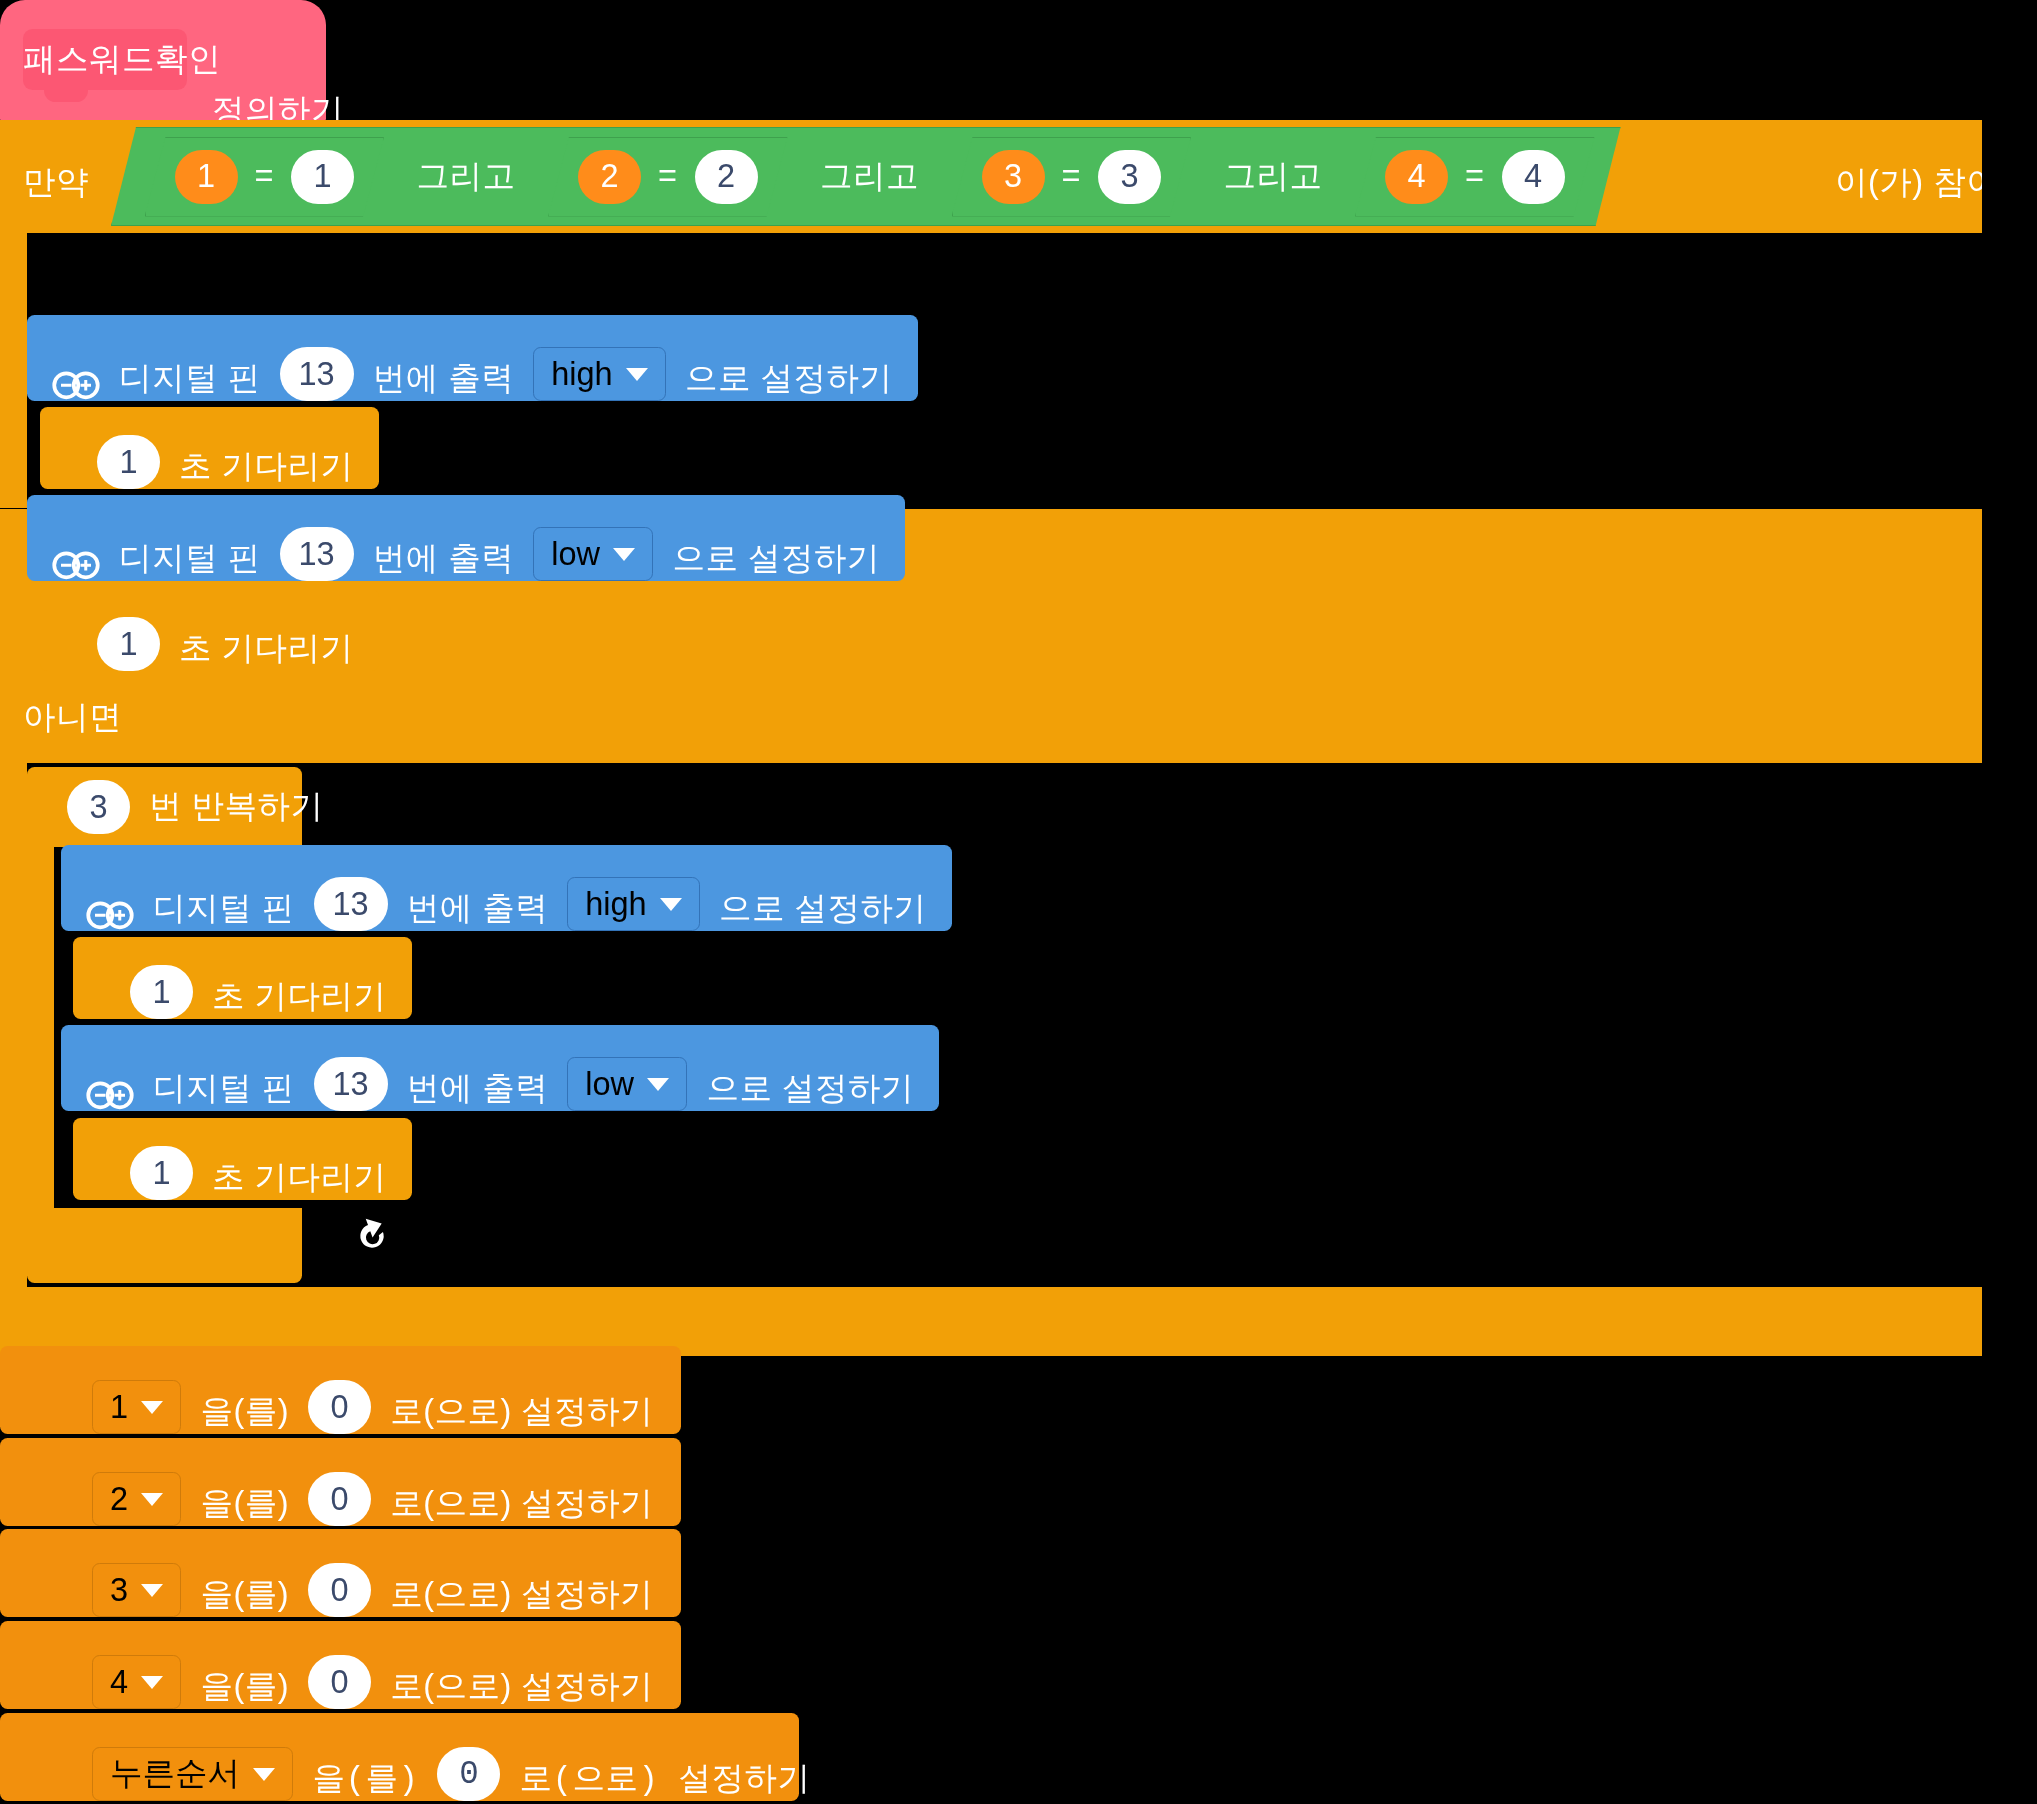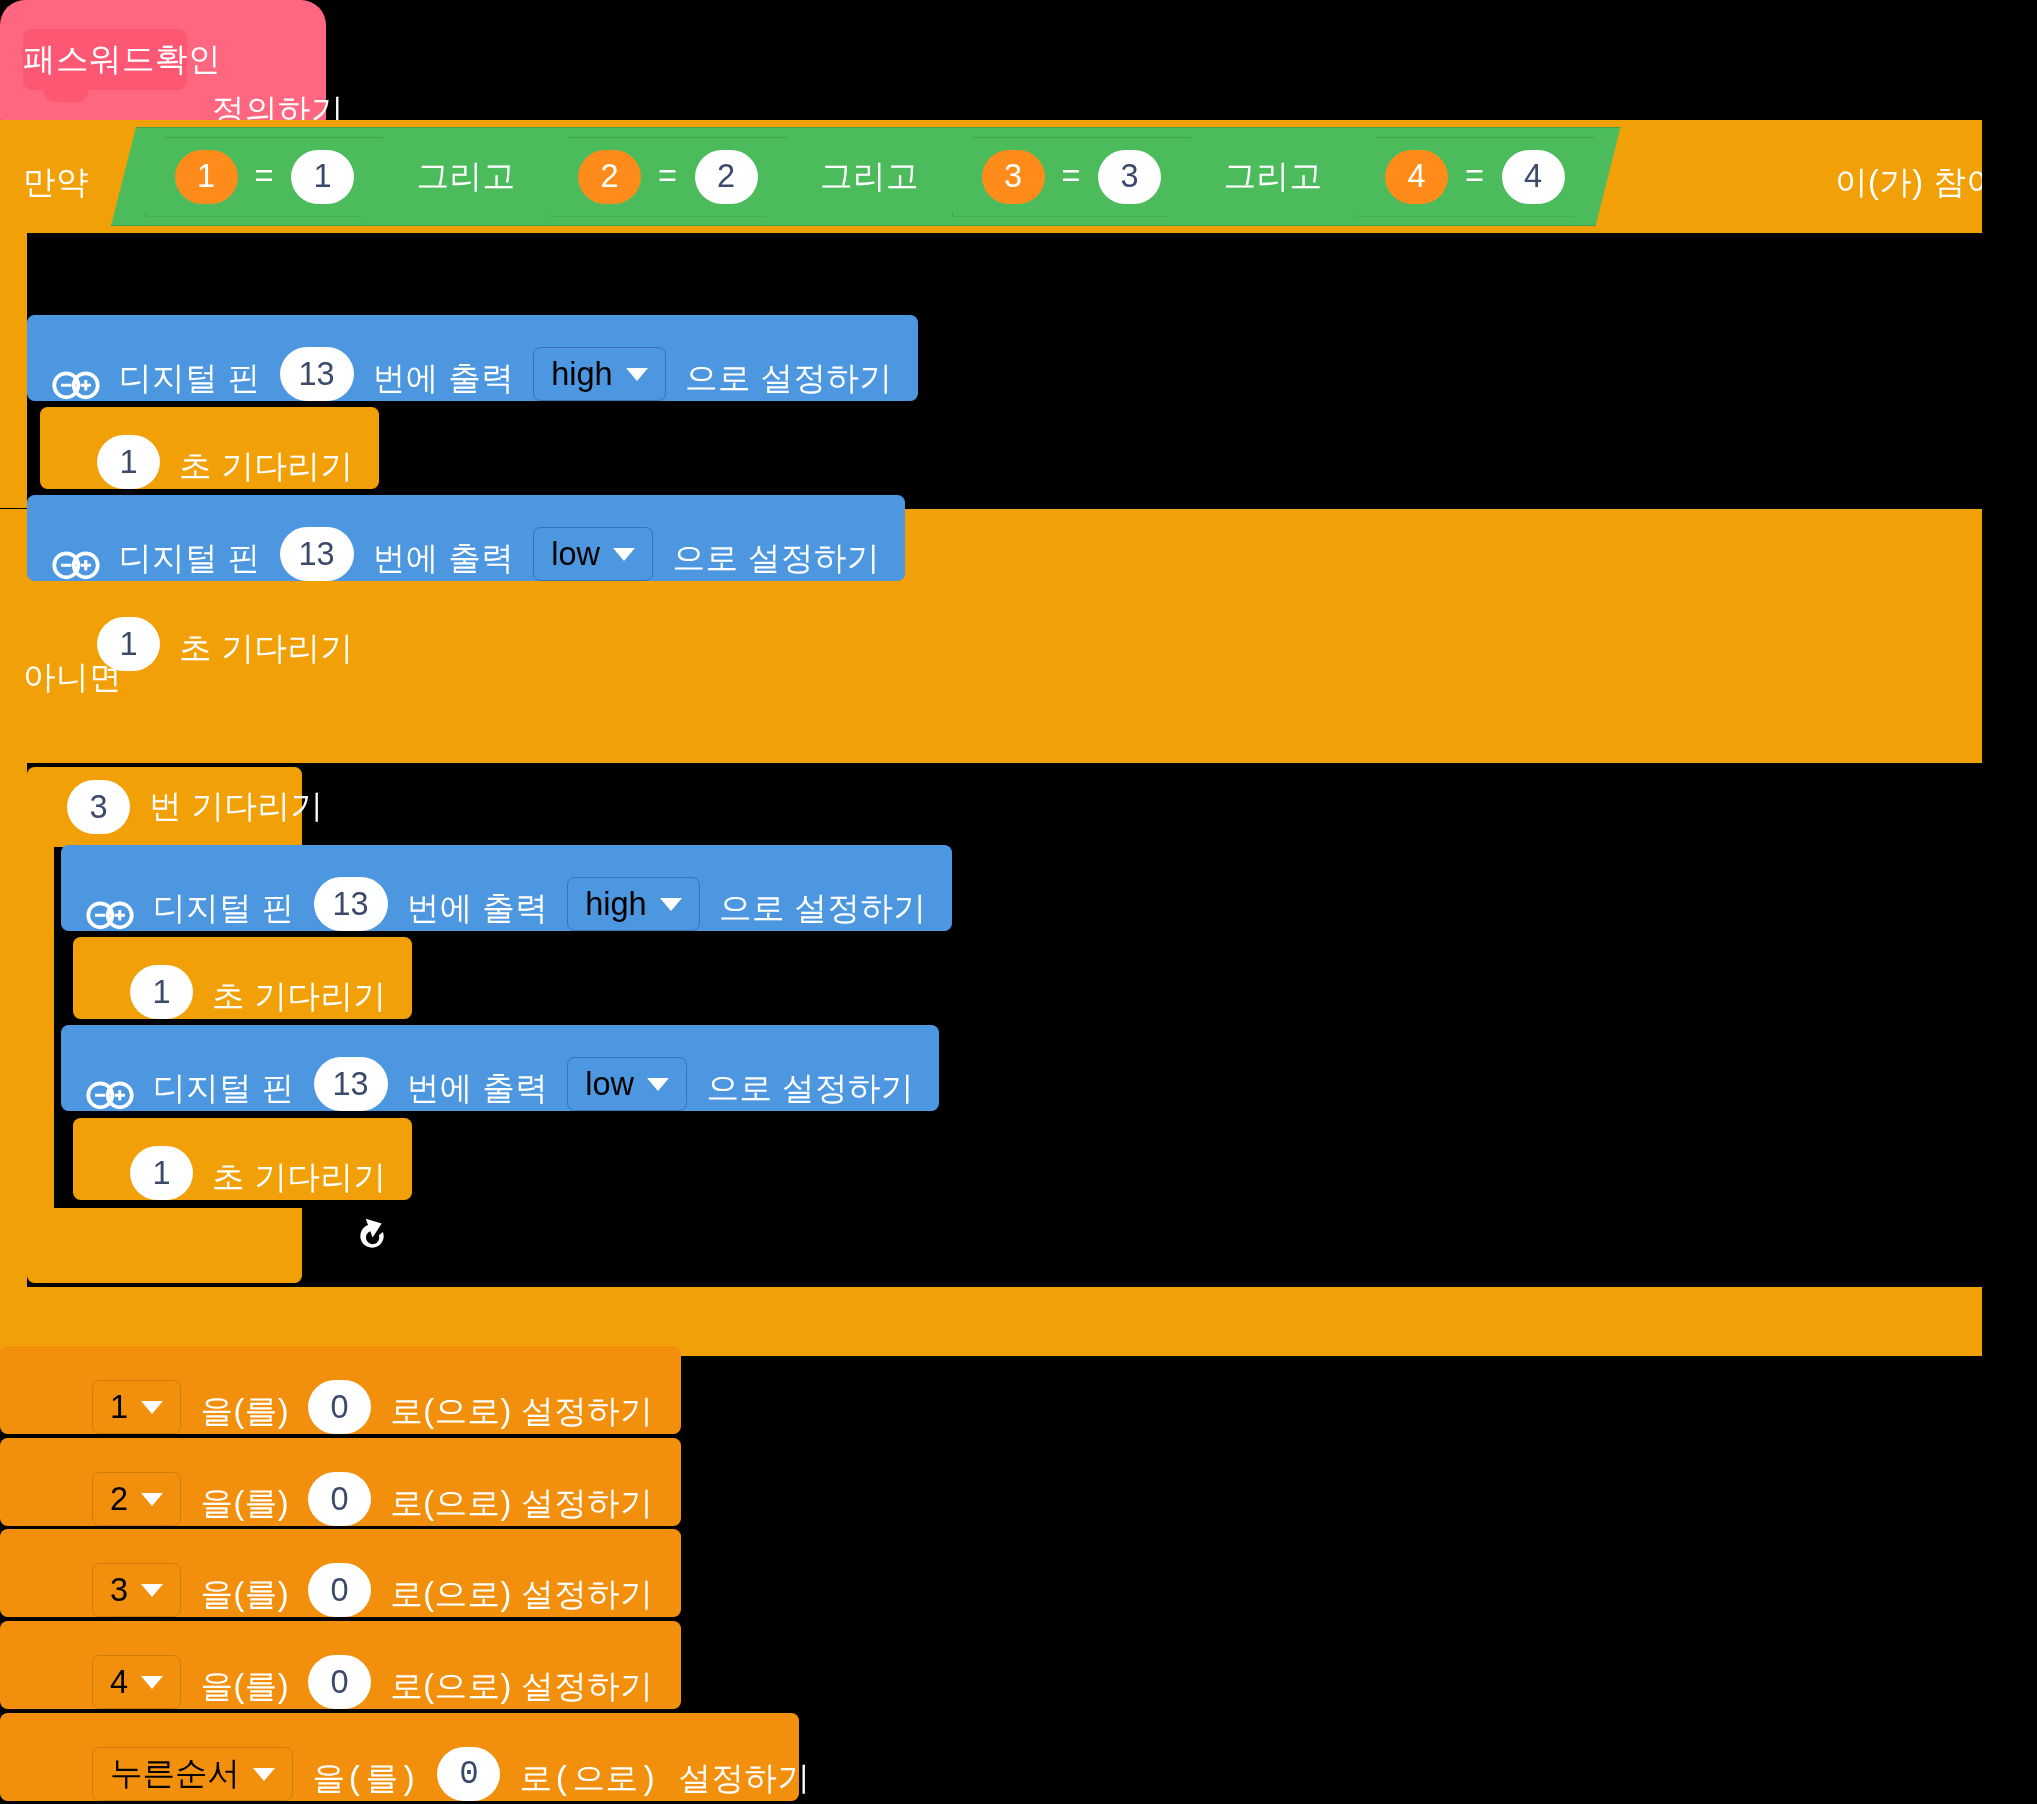--- a/index.html
+++ b/index.html
@@ -248,7 +248,7 @@
     <span class="lbl">초 기다리기</span>
   </div>
 
-  <span class="abs lbl" style="left:23px; top:656px;text-align:right;">아니면</span>
+  <span class="abs lbl" style="left:23px; top:696px;text-align:right;">아니면</span>
 
   <div class="abs cblock-arm" style="left:27px; top:767px; width:275px; height:80px; border-radius:7.6px 7.6px 0 0;"></div>
   <div class="abs cblock-arm" style="left:27px; top:847px; width:27px; height:382px;"></div>

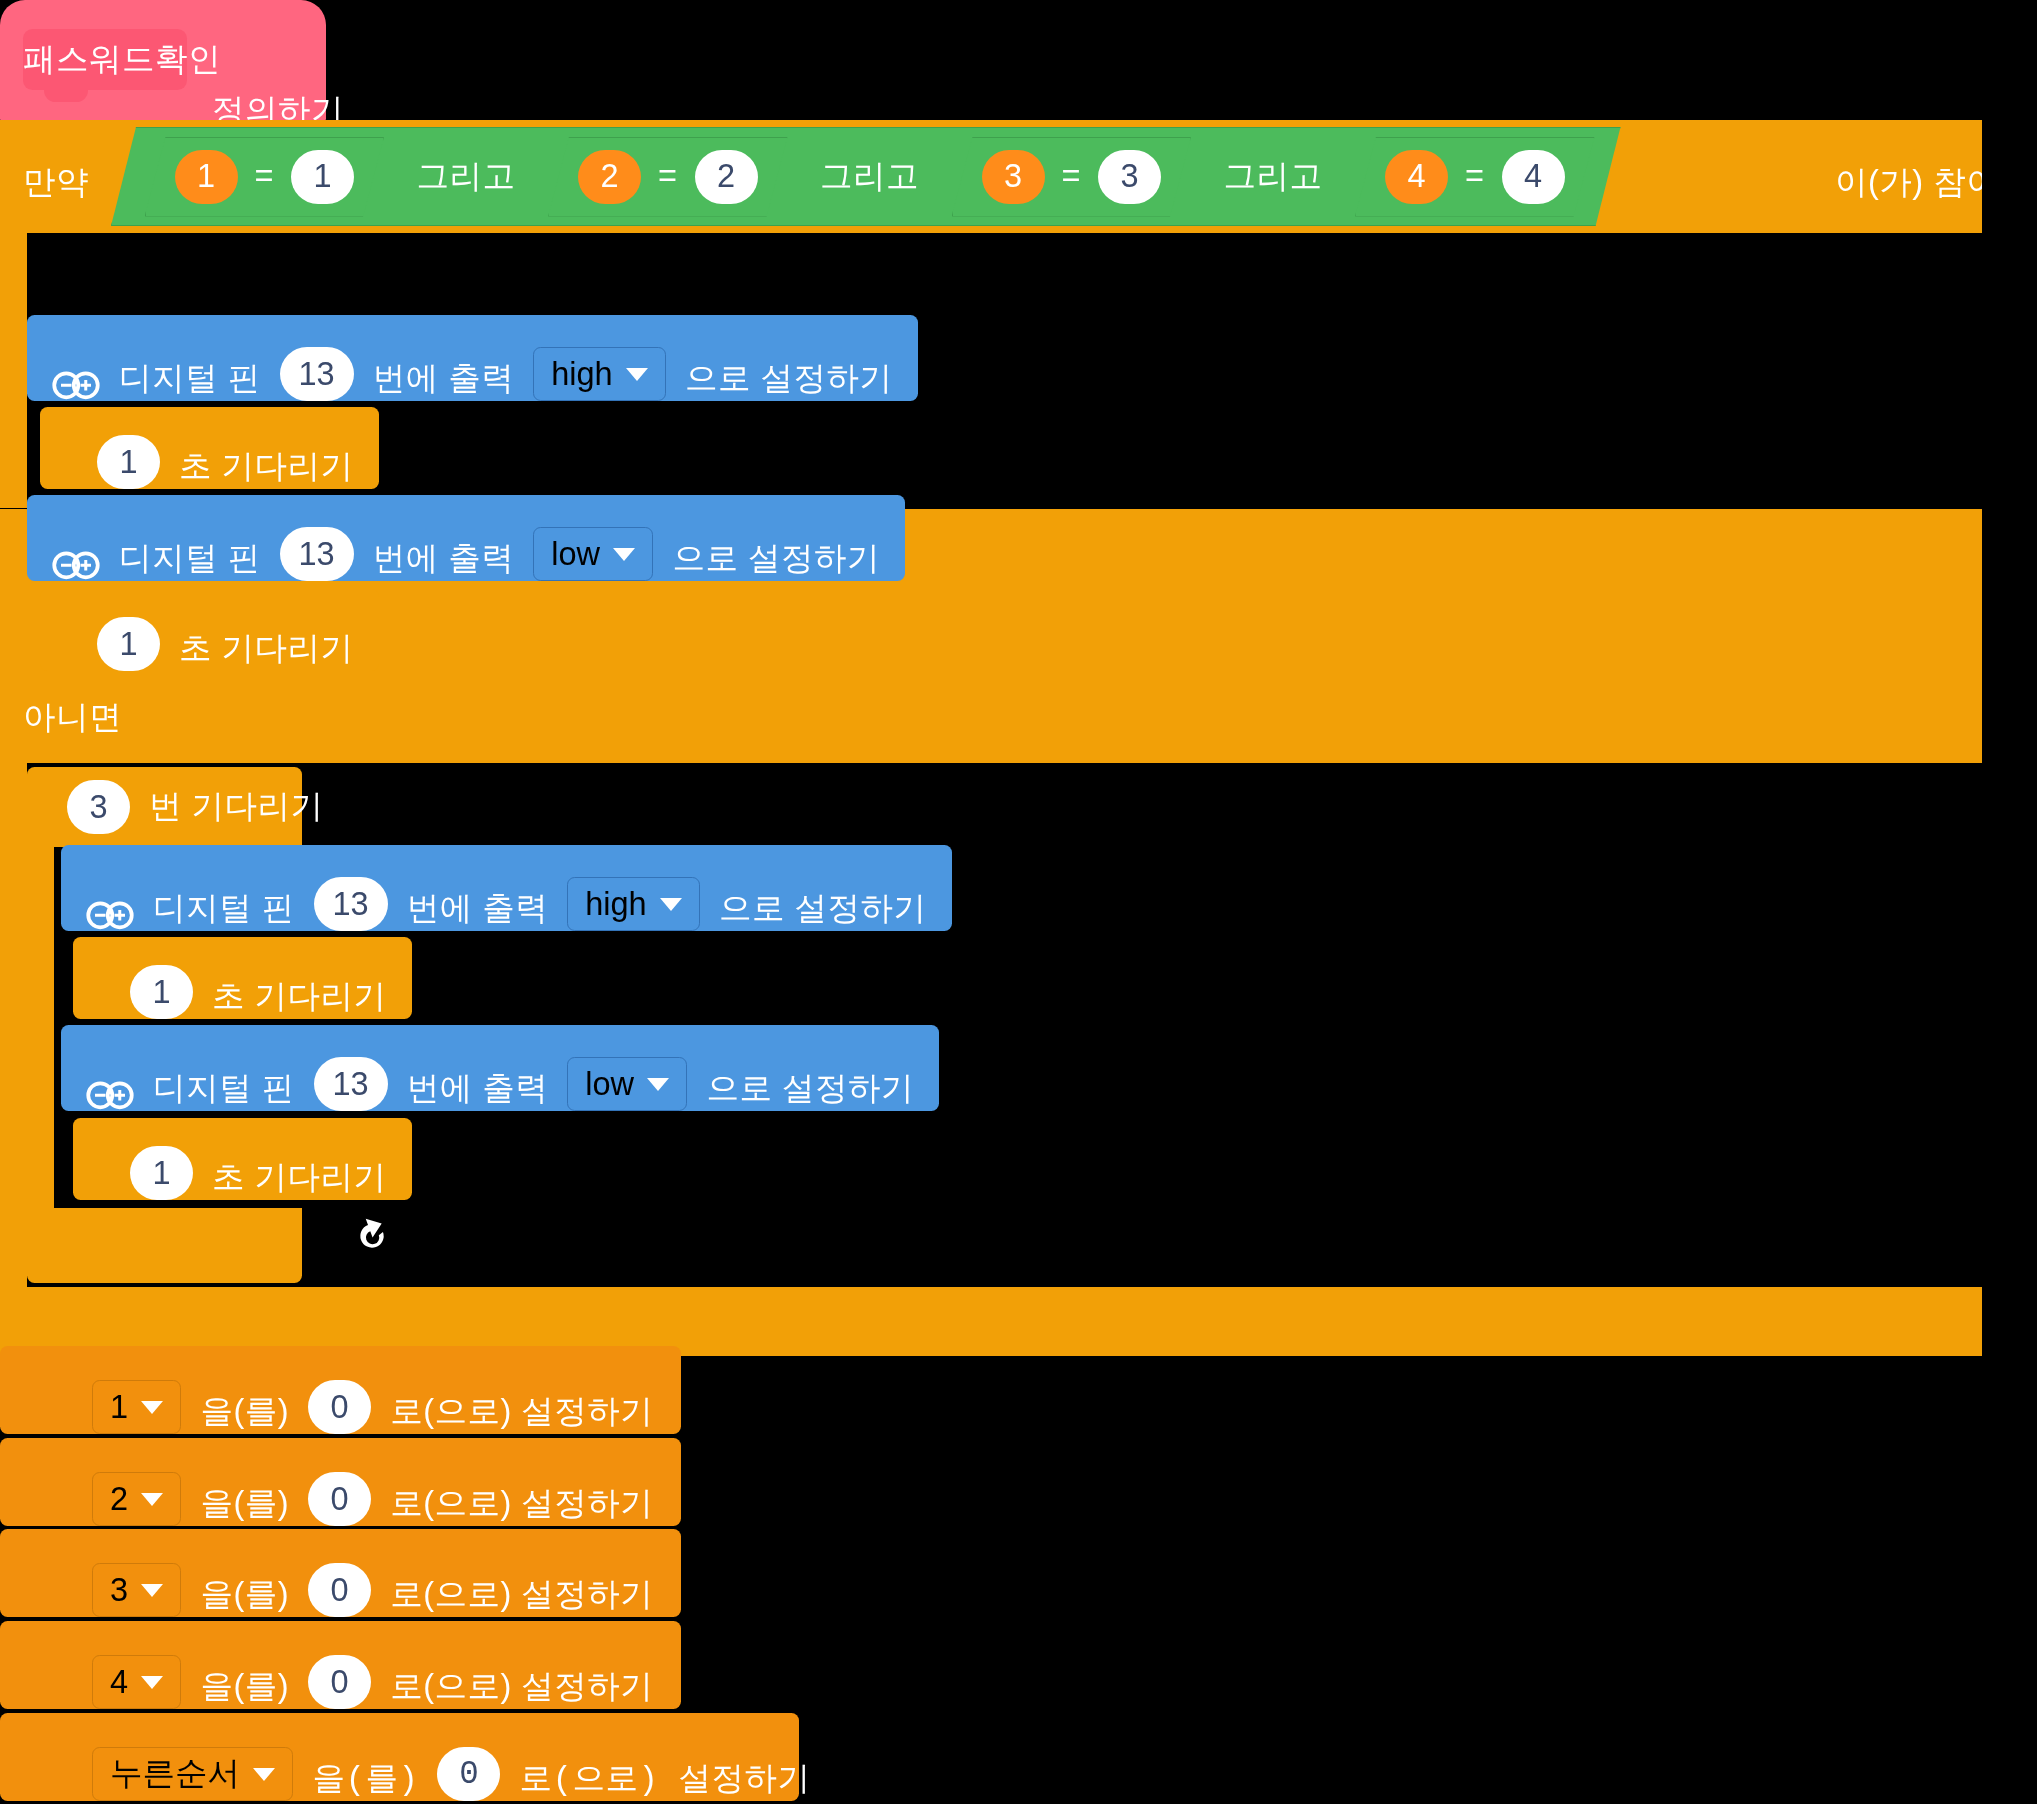--- a/index.html
+++ b/index.html
@@ -256,7 +256,7 @@
 
   <div class="abs" style="left:67px; top:780px; display:flex; align-items:center; gap:19px;">
     <span class="oval oval-white">3</span>
-    <span class="lbl">번 기다리기</span>
+    <span class="lbl">번 반복하기</span>
   </div>
 
   <svg class="abs loop-arrow" viewBox="0 0 48 48" style="left:352px; top:1216px;">

